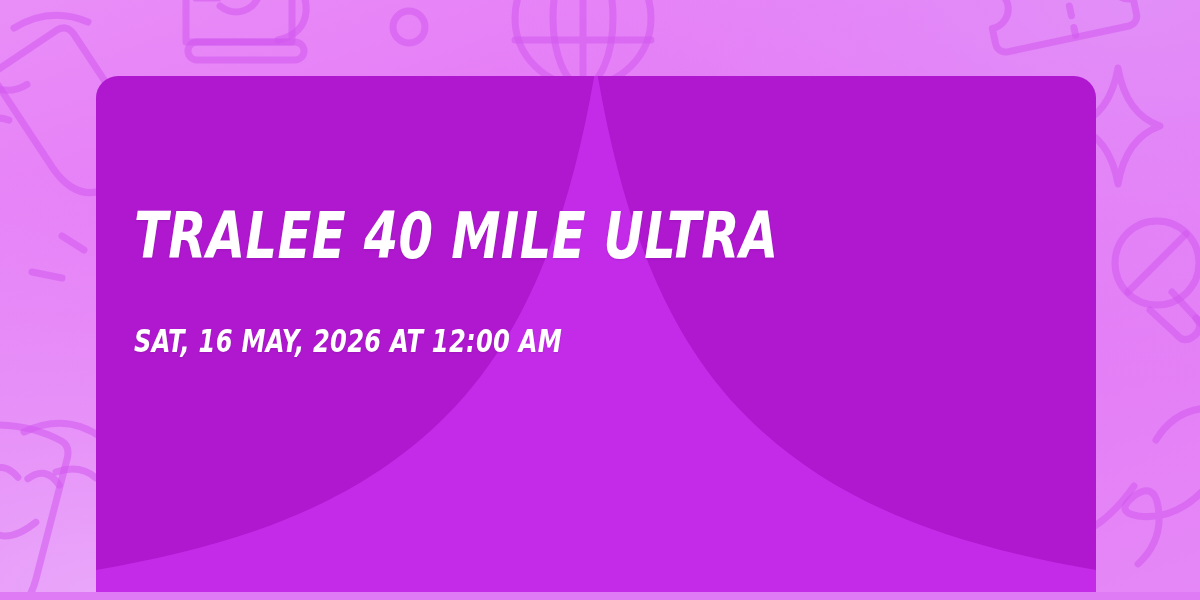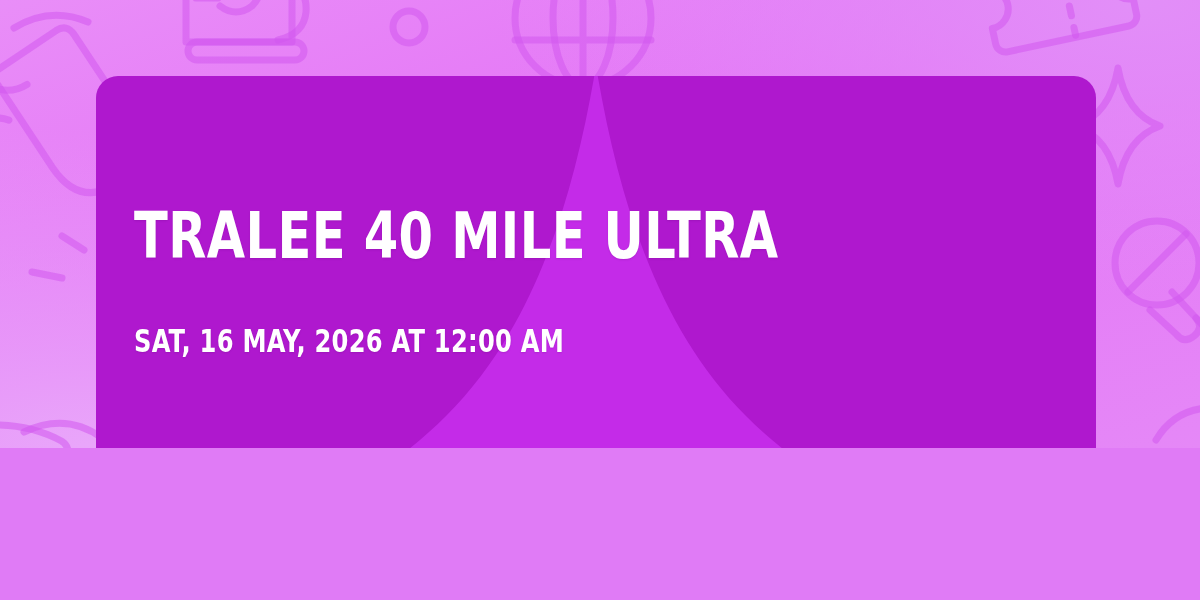--- a/index.html
+++ b/index.html
@@ -17,12 +17,13 @@
   #banner {
     position: relative;
     width: 1200px;
-    height: 448px;
+    height: 592px;
     overflow: hidden;
     background:
       radial-gradient(120% 130% at 8% 100%, #e9a6fa 0%, rgba(233,166,250,0) 55%),
       radial-gradient(90% 110% at 95% 0%, #e28ff8 0%, rgba(226,143,248,0) 60%),
       linear-gradient(160deg, #e98ef8 0%, #e473f6 45%, #e588f7 100%);
+    font-style: italic;
   }
 
   

